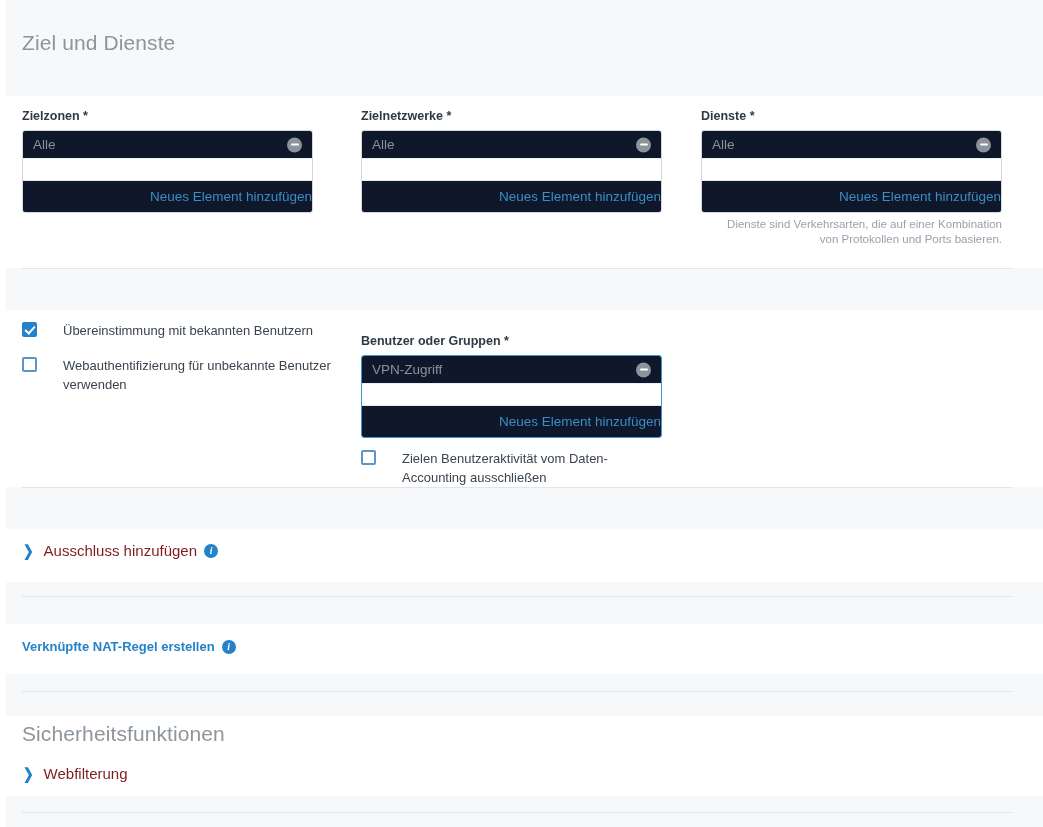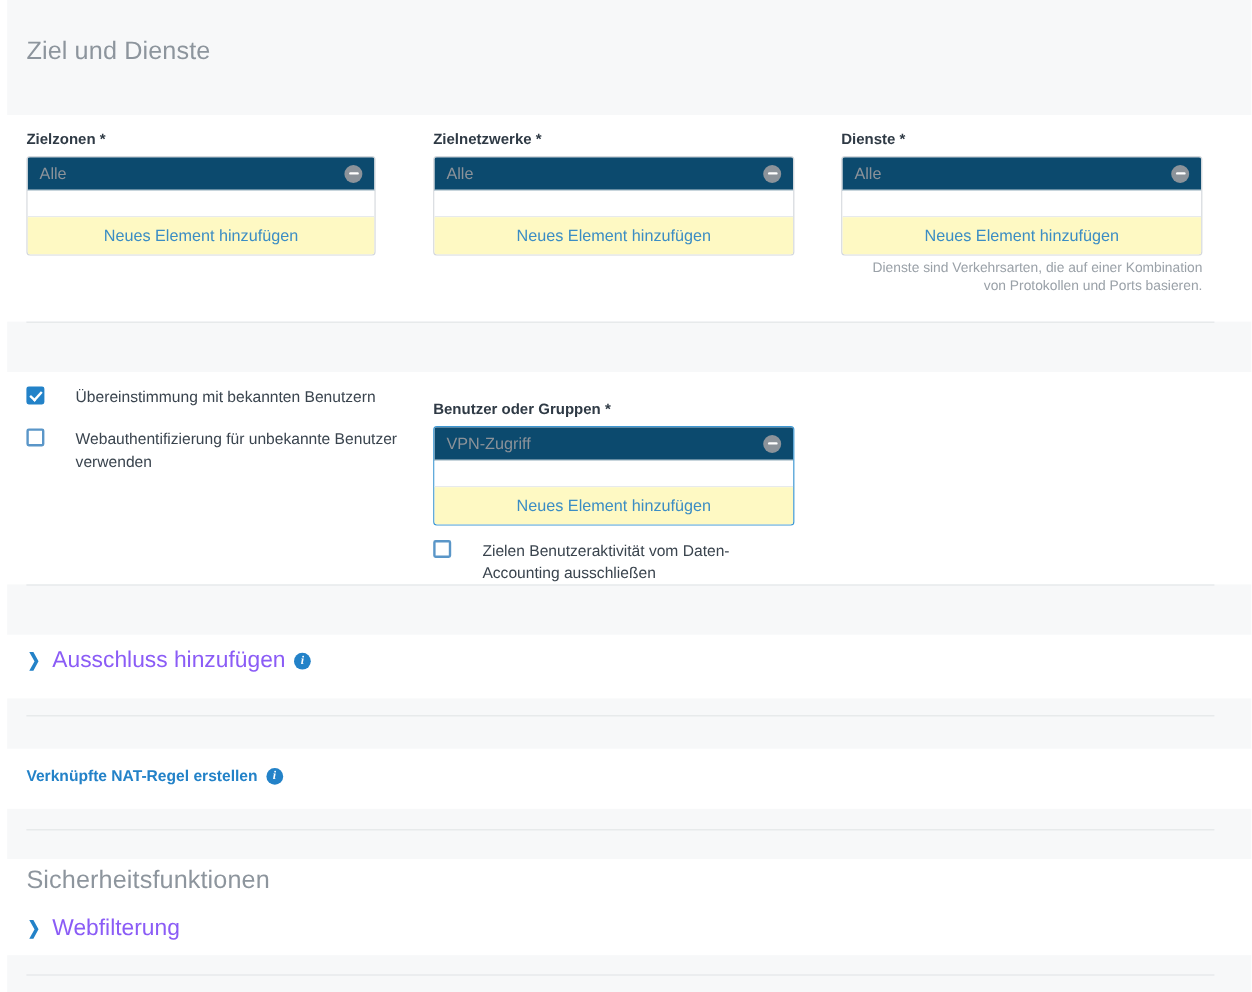--- a/index.html
+++ b/index.html
@@ -72,7 +72,7 @@
   .chip-row {
     position: relative;
     height: 28px;
-    background: #0c4a6e;
+    background: #0f172a;
     border-bottom: 1px solid #eceff1;
     display: flex;
     align-items: center;

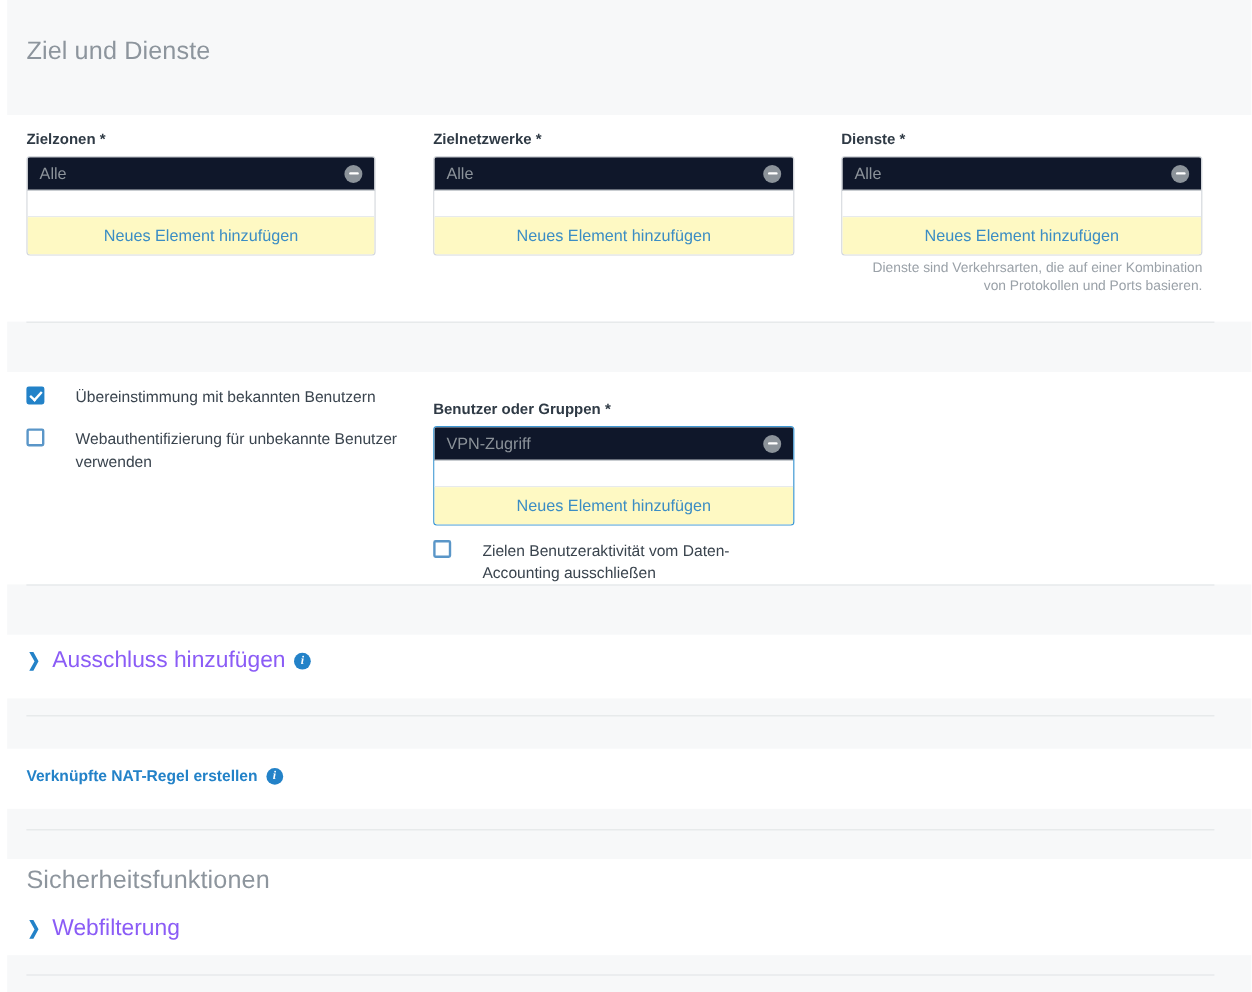--- a/index.html
+++ b/index.html
@@ -111,10 +111,10 @@
   }
   .add-row {
     height: 31px;
-    background: #fef9c3;
+    background: #0f172a;
     display: flex;
     align-items: center;
-    justify-content: center;
+    justify-content: flex-end;
   }
   .add-link {
     font-size: 13.5px;

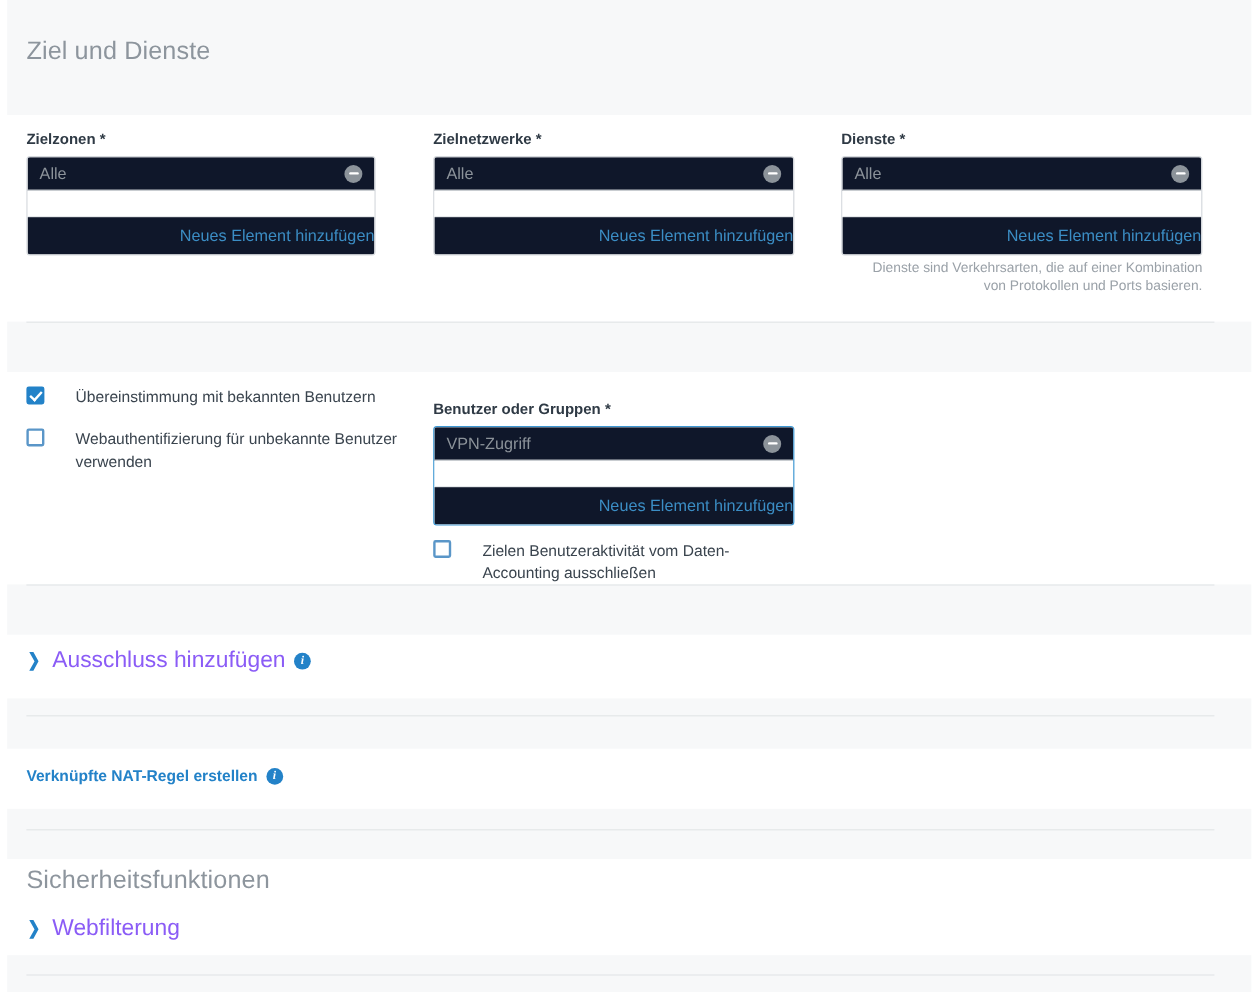--- a/index.html
+++ b/index.html
@@ -167,8 +167,8 @@
   }
   .acc-row { display: flex; align-items: center; }
   .acc-label {
-    font-size: 19px;
-    color: #8b5cf6;
+    font-size: 15px;
+    color: #7f1d1d;
     margin-left: 9px;
     line-height: 18px;
   }

